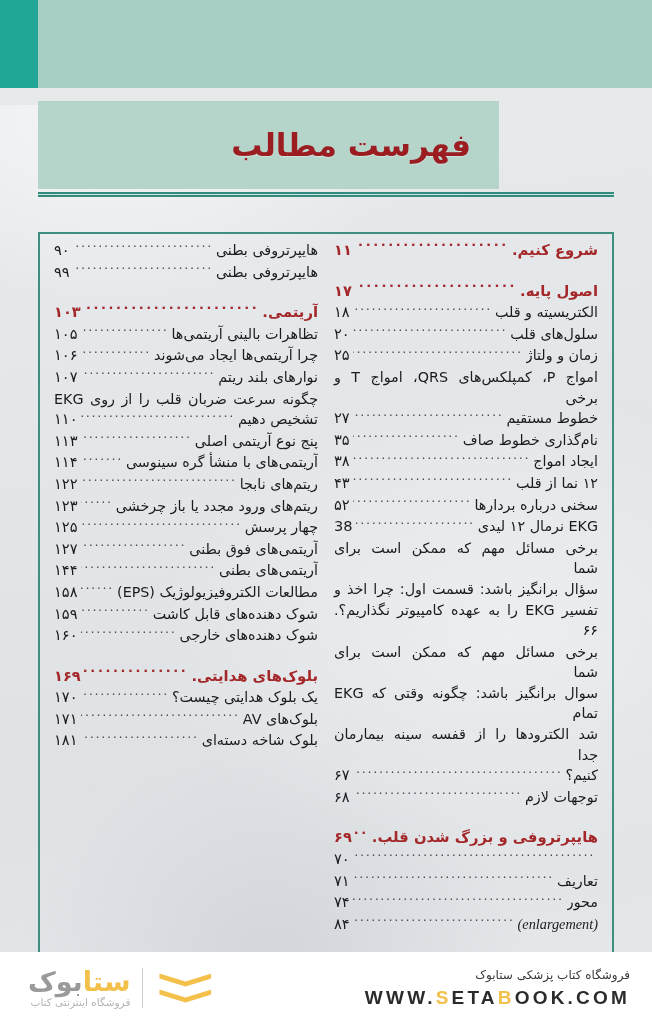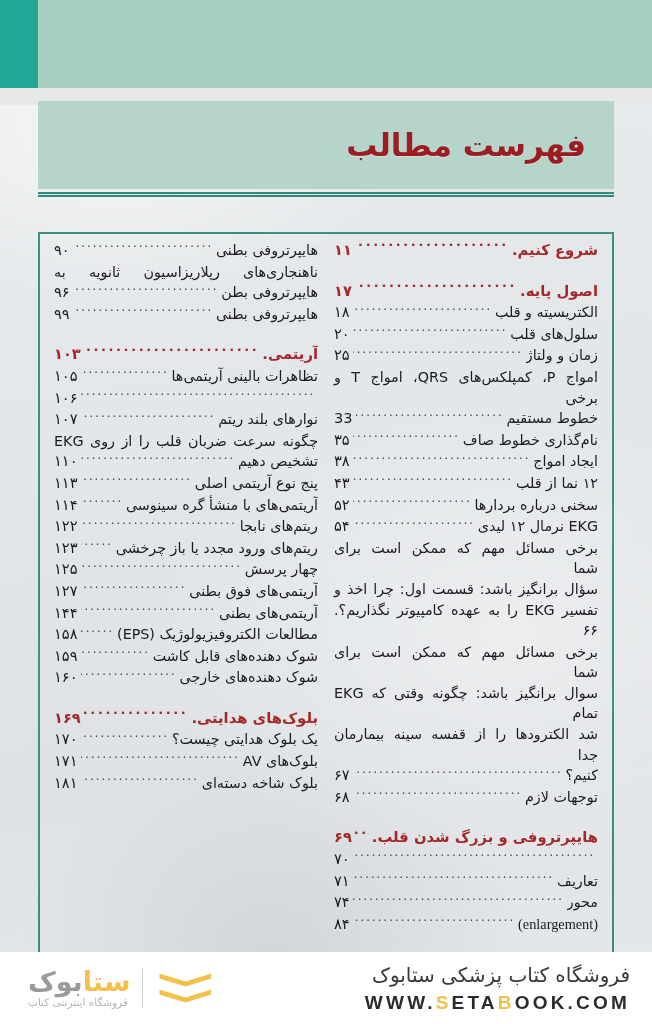--- a/index.html
+++ b/index.html
@@ -42,7 +42,7 @@
 
   
   .title-plate{
-    position:absolute;left:38px;top:101px;width:576px;height:88px;
+    position:absolute;left:38px;top:101px;width:461px;height:88px;
     background:#b5d5ca;
   }
   .title-text{

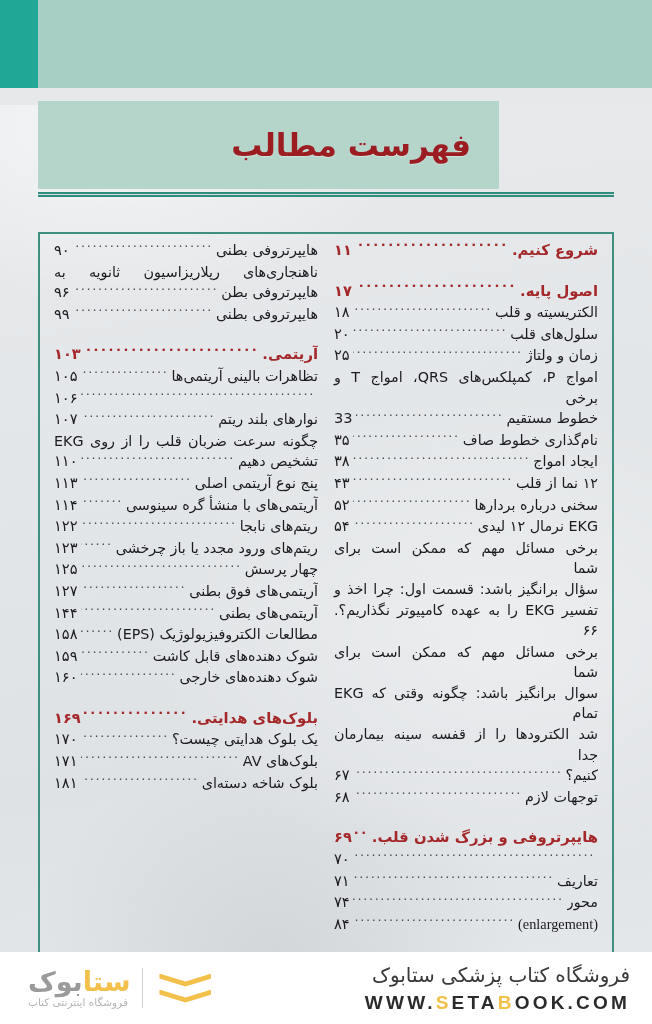--- a/index.html
+++ b/index.html
@@ -367,14 +367,6 @@
             <span class="label">هایپرتروفی بطنی</span>
             <span class="leader"></span>
             <span class="page">۹۰</span>
-          </span>
-        </div>
-        <div class="entry">
-          <span class="wrapline">ناهنجاری‌های رپلاریزاسیون ثانویه به</span>
-          <span class="tail">
-            <span class="label">هایپرتروفی بطن</span>
-            <span class="leader"></span>
-            <span class="page">۹۶</span>
           </span>
         </div>
         <div class="entry">

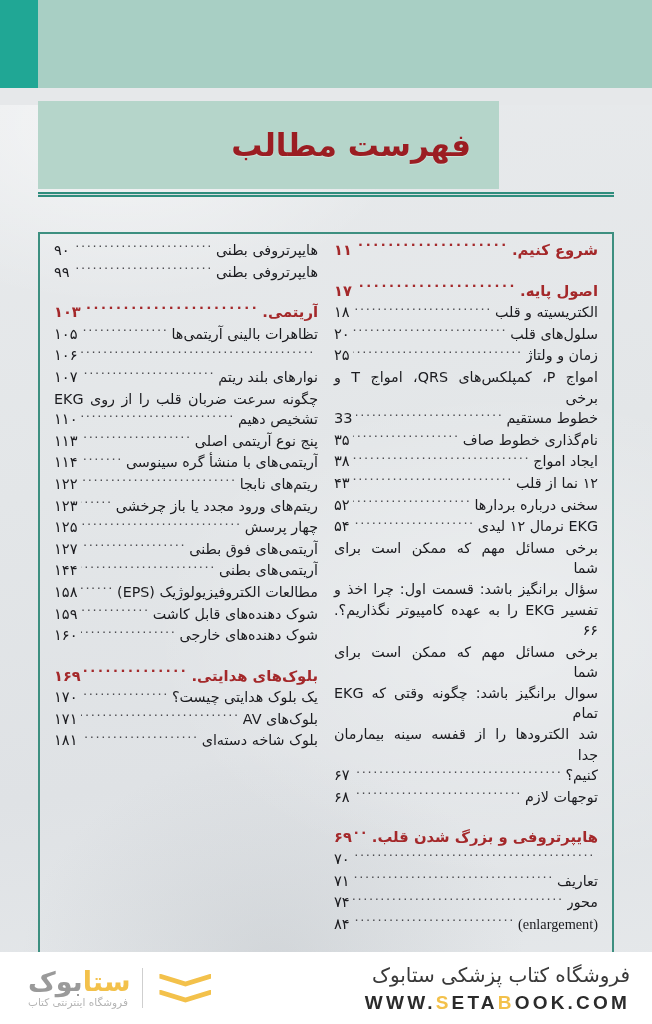--- a/index.html
+++ b/index.html
@@ -393,6 +393,7 @@
         </div>
         <div class="entry">
           <span class="row">
+            <span class="label">چرا آریتمی‌ها ایجاد می‌شوند</span>
             <span class="leader"></span>
             <span class="page">۱۰۶</span>
           </span>

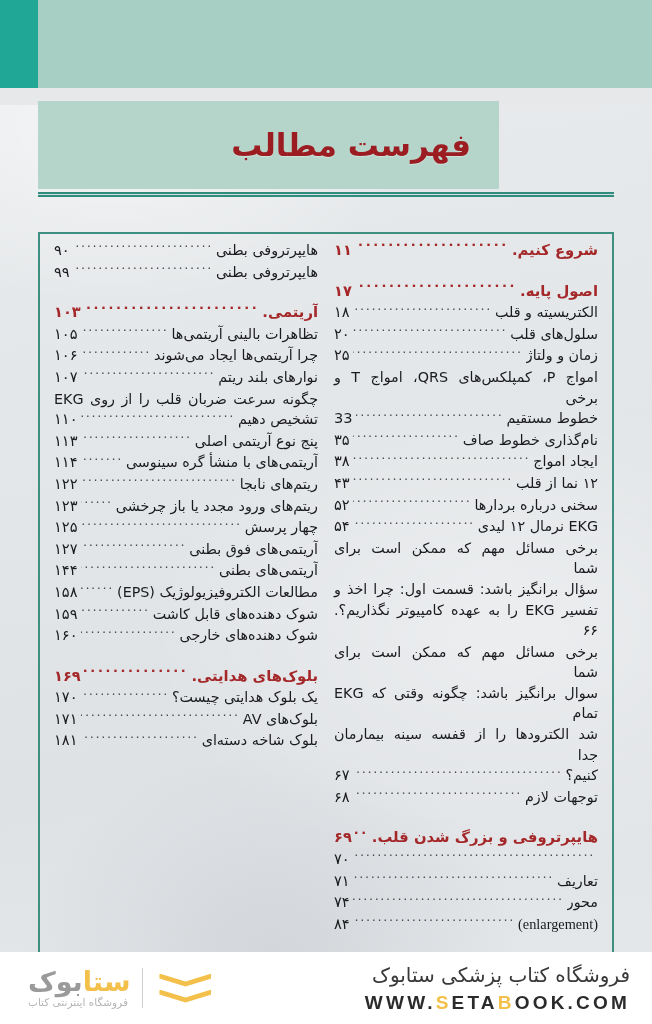--- a/index.html
+++ b/index.html
@@ -265,7 +265,7 @@
           <span class="tail">
             <span class="label">خطوط مستقیم</span>
             <span class="leader"></span>
-            <span class="page">33</span>
+            <span class="page">۲۷</span>
           </span>
         </div>
         <div class="entry">

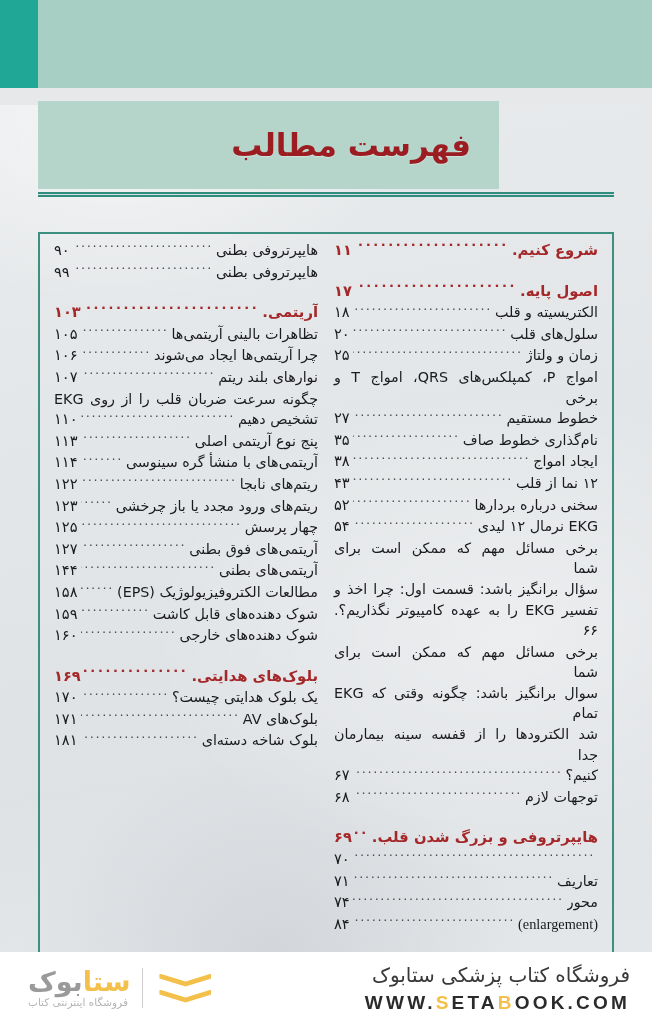--- a/index.html
+++ b/index.html
@@ -300,7 +300,7 @@
           <span class="row">
             <span class="label">EKG نرمال ۱۲ لیدی</span>
             <span class="leader"></span>
-            <span class="page">۵۴</span>
+            <span class="page">38</span>
           </span>
         </div>
         <div class="entry">

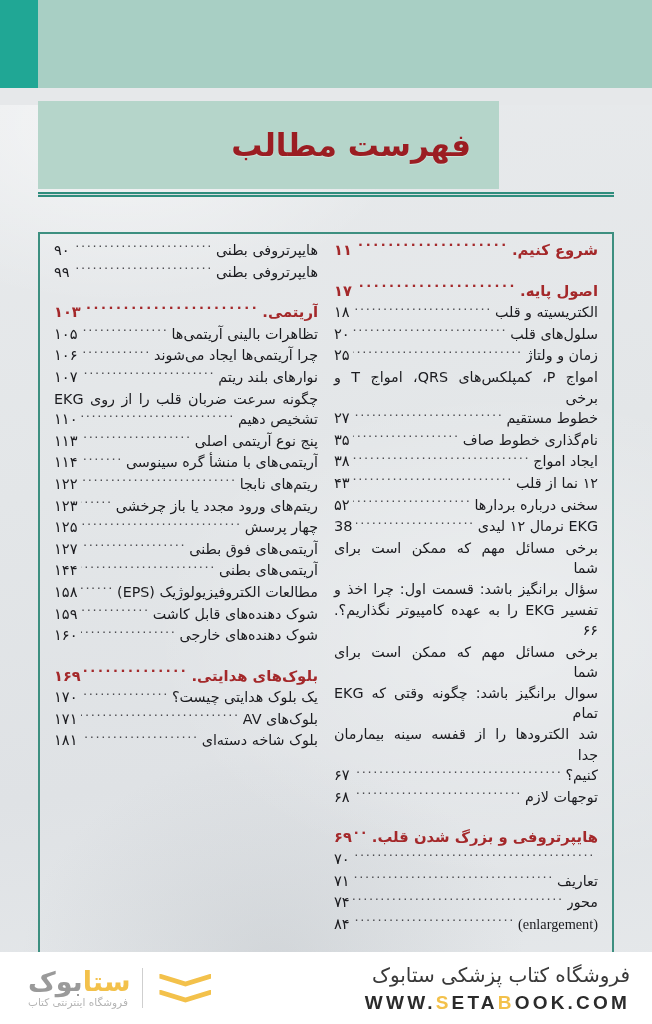--- a/index.html
+++ b/index.html
@@ -151,7 +151,7 @@
 
   .spacer{display:block;height:19px;}
 
-  .latin{font-family:"Liberation Serif","DejaVu Serif",serif;}
+  .latin{font-family:"Liberation Serif","DejaVu Serif",serif;font-style:italic;}
 
   
   .footer{

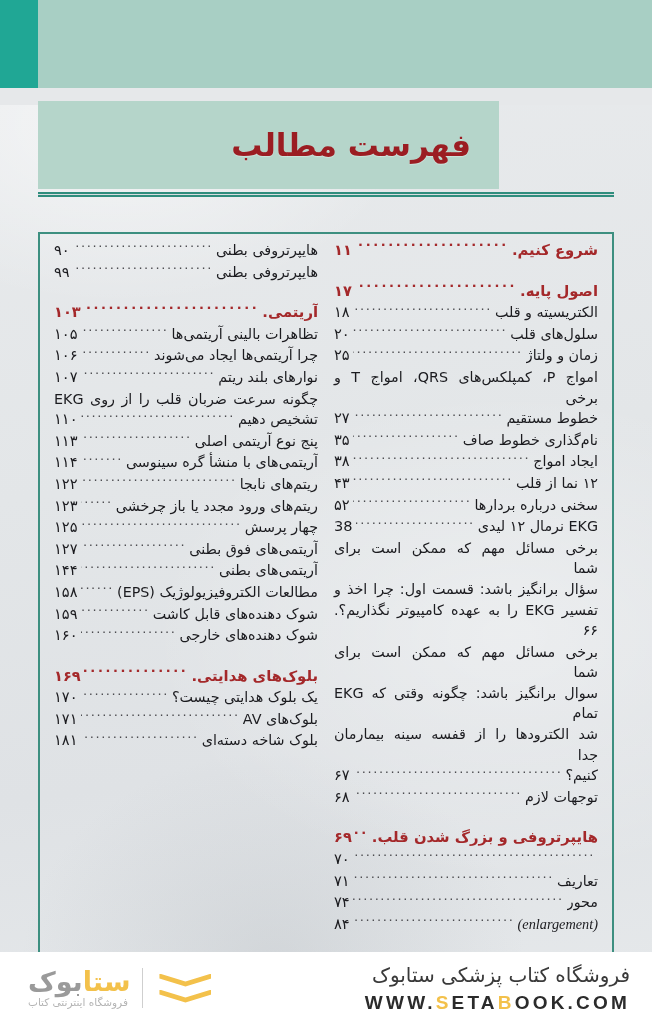--- a/index.html
+++ b/index.html
@@ -178,7 +178,7 @@
     width:1px;height:40px;background:#cfcfcf;margin:0 12px;
   }
   .logo-words{
-    display:flex;flex-direction:column;align-items:flex-end;
+    display:flex;flex-direction:column;
   }
   .logo-main{
     font-size:27px;font-weight:bold;color:#f3c14b;

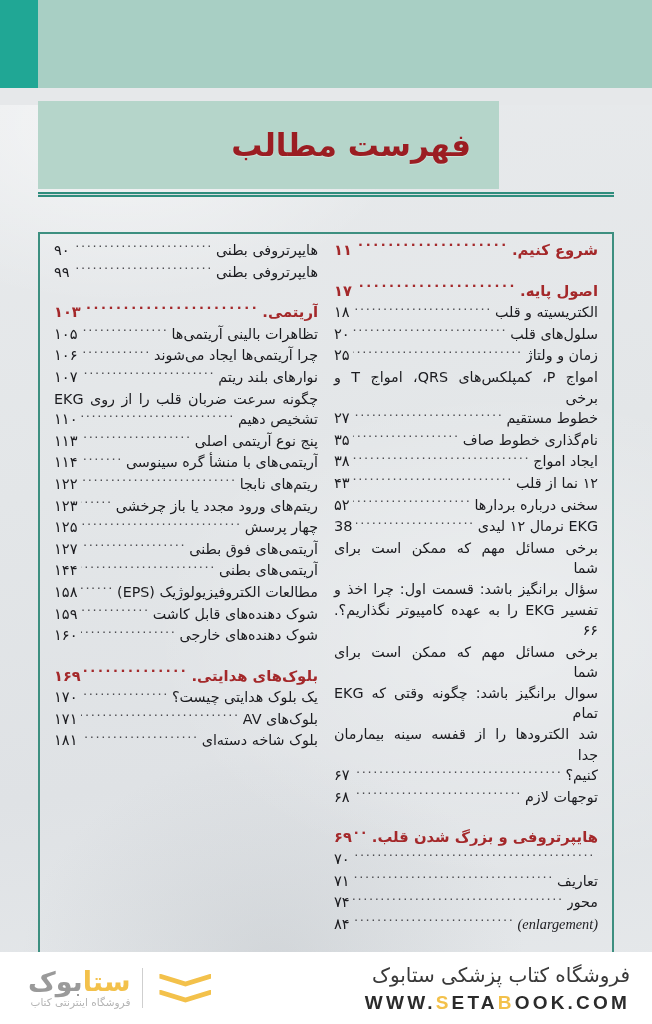--- a/index.html
+++ b/index.html
@@ -194,7 +194,7 @@
     text-align:right;
   }
   .footer-fa{
-    font-size:20px;color:#3a3a3a;letter-spacing:.2px;margin-bottom:5px;
+    font-size:12px;color:#3a3a3a;letter-spacing:.2px;margin-bottom:5px;
   }
   .footer-url{
     font-size:19px;font-weight:bold;color:#2b2b2b;

